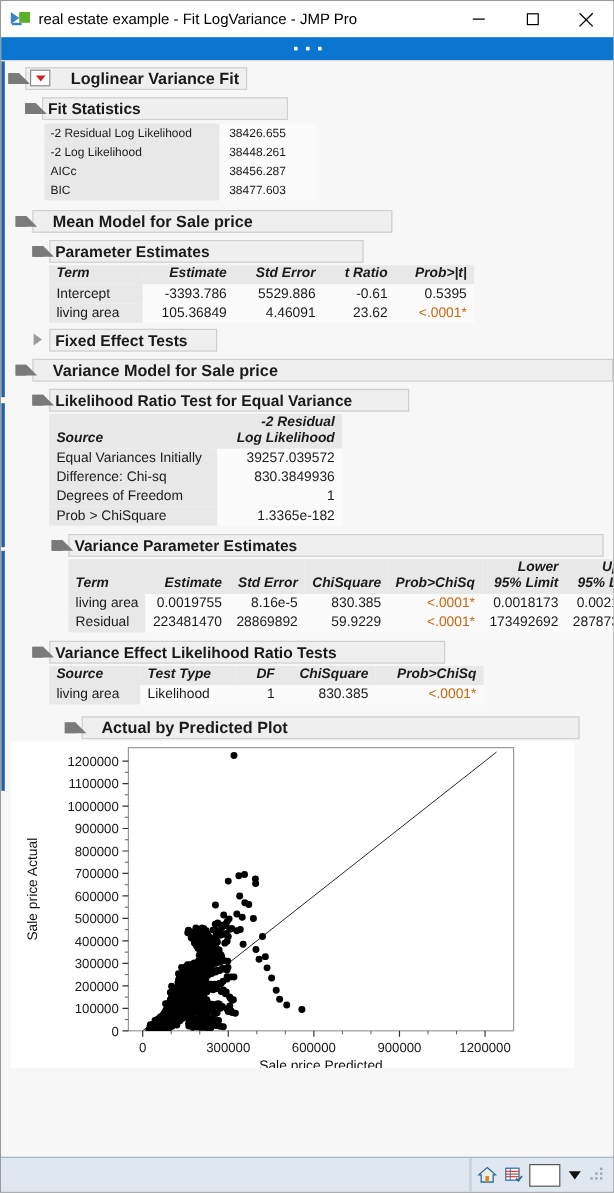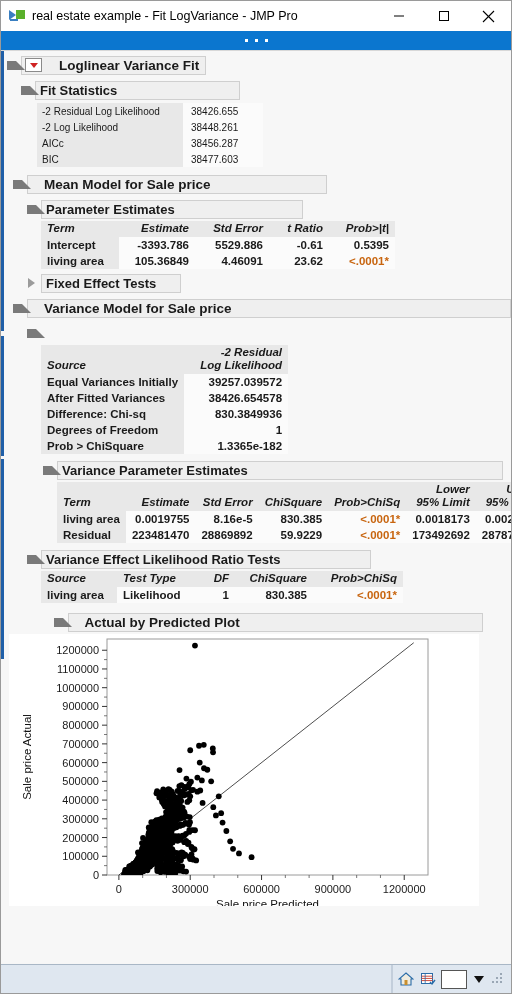--- a/index.html
+++ b/index.html
@@ -98,7 +98,7 @@
     vertical-align:bottom;font-size:11.5px;line-height:13px;font-style:italic;
   }
   table.jmp td{
-    padding:1px 6px 1px 6px;white-space:nowrap;line-height:14px;background:#fbfbfb;font-weight:bold;
+    padding:1px 6px 1px 6px;white-space:nowrap;line-height:14px;background:#fbfbfb;
   }
   table.jmp td.rowhead{background:#e8e8e8;text-align:left;}
   table.jmp td.num{text-align:right;}

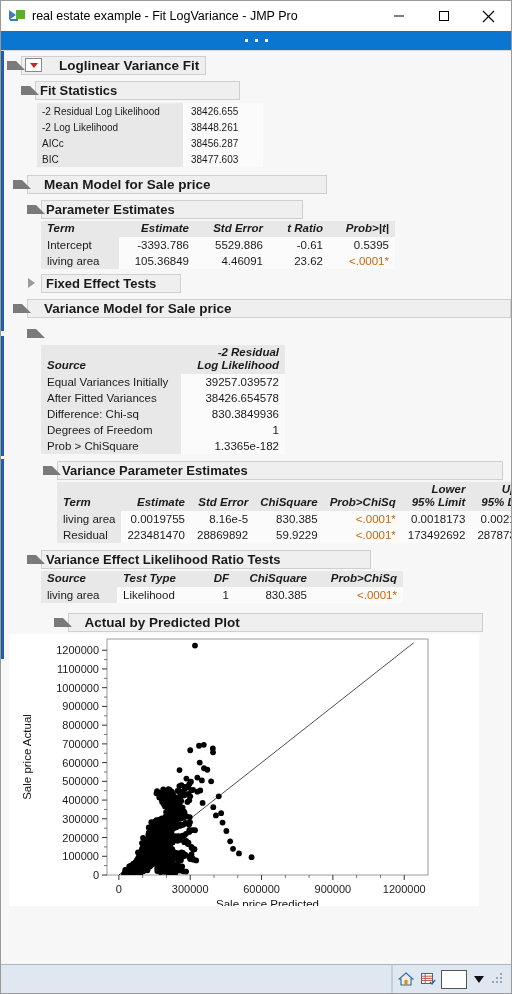--- a/index.html
+++ b/index.html
@@ -282,6 +282,9 @@
     <div class="node lvl2" style="margin-top:5px;">
       <div class="hdr" style="padding-left:26px;">
         <span class="tri open"></span>
+        <span class="titlebox" style="width:300px;">
+          <span class="lbl">Likelihood Ratio Test for Equal Variance</span>
+        </span>
       </div>
       <div style="padding-left:40px;padding-top:2px;">
         <table class="jmp">

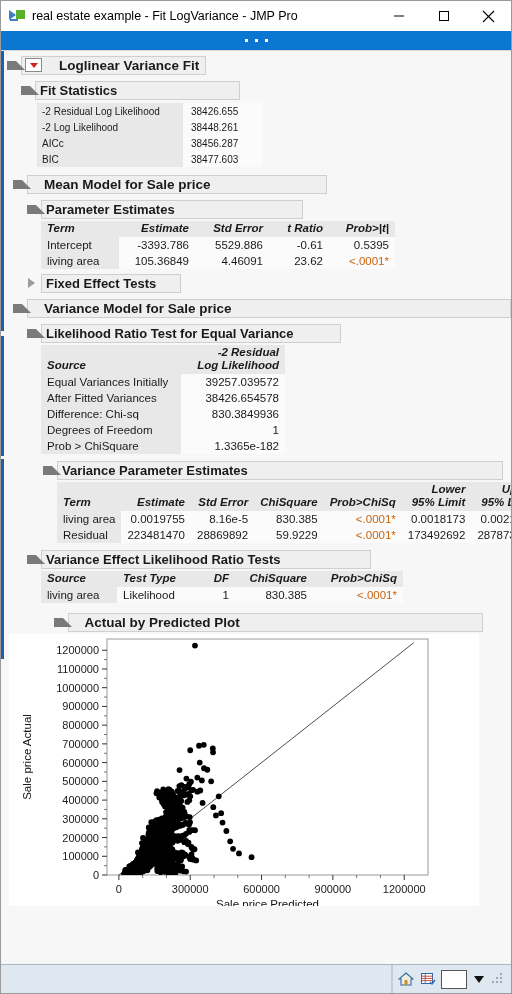--- a/index.html
+++ b/index.html
@@ -301,10 +301,6 @@
             <tr>
               <td class="rowhead">Equal Variances Initially</td>
               <td class="num">39257.039572</td>
-            </tr>
-            <tr>
-              <td class="rowhead">After Fitted Variances</td>
-              <td class="num">38426.654578</td>
             </tr>
             <tr>
               <td class="rowhead">Difference: Chi-sq</td>

